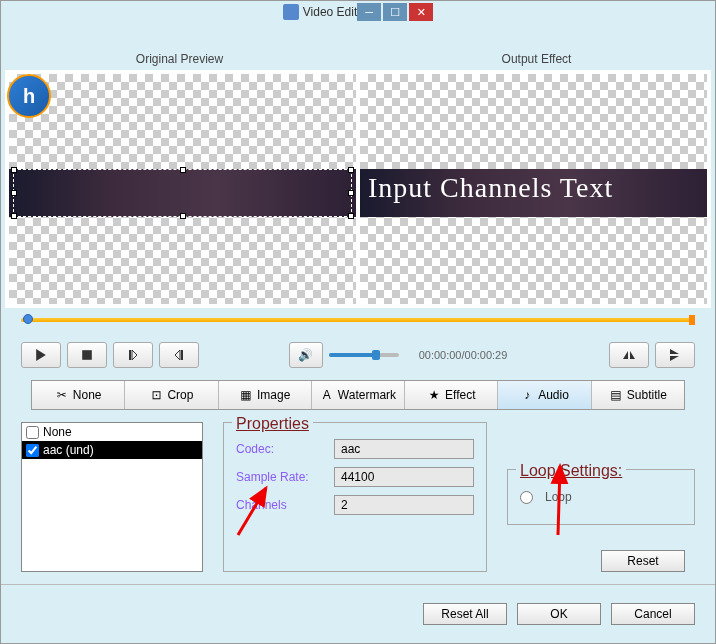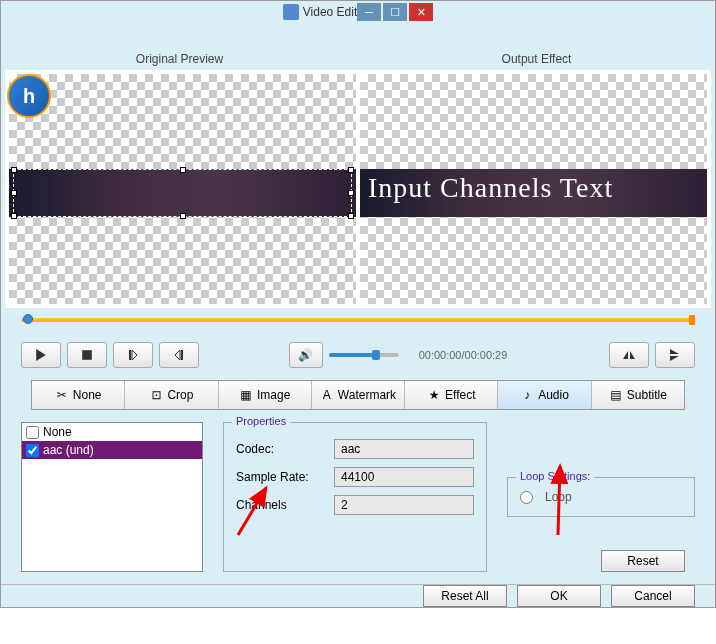--- a/index.html
+++ b/index.html
@@ -70,7 +70,7 @@
 .track-cb { width: 13px; height: 13px; }
 
 .properties-group { border: 1px solid #aaa; padding: 8px 12px; position: relative; background: #daeef5; }
-.group-label { position: absolute; top: -8px; left: 8px; background: #daeef5; padding: 0 4px; font-size: 11px; color: #4c1d95; }
+.group-label { position: absolute; top: -8px; left: 8px; background: #daeef5; padding: 0 4px; font-size: 16px; color: #7f1d1d; text-decoration: underline; }
 .prop-row { display: flex; align-items: center; margin: 8px 0; gap: 8px; }
 .prop-label { width: 90px; font-size: 12px; color: #000000; }
 .prop-input { width: 140px; height: 20px; background: #e8e8e8; border: 1px solid #999; padding: 2px 6px; font-size: 12px; }

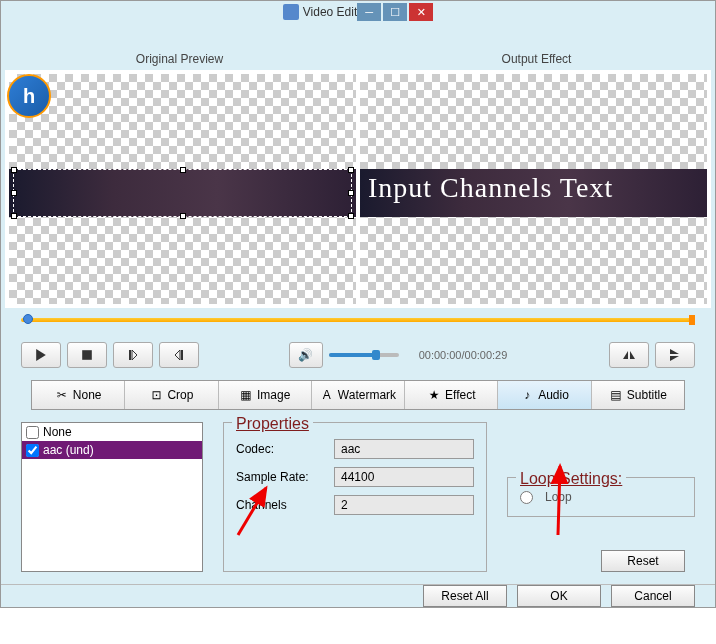--- a/index.html
+++ b/index.html
@@ -66,7 +66,7 @@
 .panel { display: flex; gap: 20px; padding: 12px 20px; background: #daeef5; position: relative; }
 .track-list { width: 210px; height: 150px; background: #fff; border: 1px solid #888; }
 .track-item { display: flex; align-items: center; gap: 4px; padding: 2px 4px; font-size: 12px; }
-.track-item.selected { background: #701a75; color: #fff; }
+.track-item.selected { background: #000000; color: #fff; }
 .track-cb { width: 13px; height: 13px; }
 
 .properties-group { border: 1px solid #aaa; padding: 8px 12px; position: relative; background: #daeef5; }

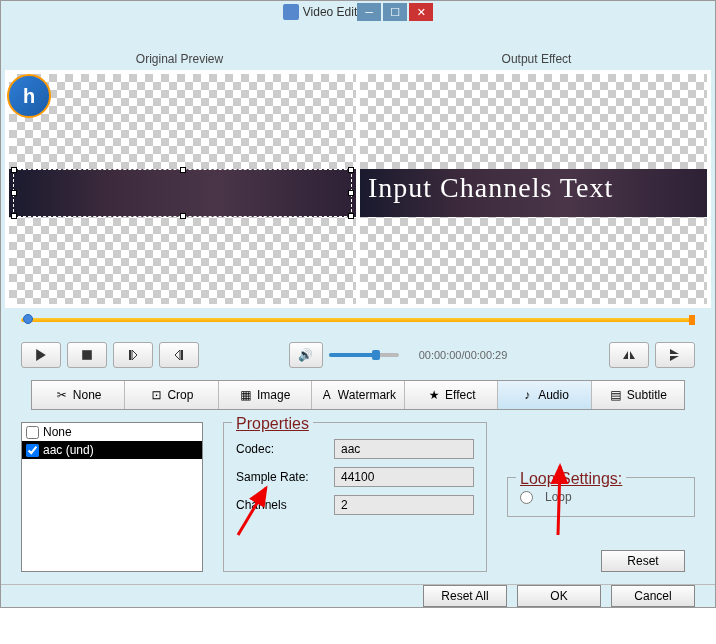--- a/index.html
+++ b/index.html
@@ -72,7 +72,7 @@
 .properties-group { border: 1px solid #aaa; padding: 8px 12px; position: relative; background: #daeef5; }
 .group-label { position: absolute; top: -8px; left: 8px; background: #daeef5; padding: 0 4px; font-size: 16px; color: #7f1d1d; text-decoration: underline; }
 .prop-row { display: flex; align-items: center; margin: 8px 0; gap: 8px; }
-.prop-label { width: 90px; font-size: 12px; color: #000000; }
+.prop-label { width: 90px; font-size: 12px; color: #8b5cf6; }
 .prop-input { width: 140px; height: 20px; background: #e8e8e8; border: 1px solid #999; padding: 2px 6px; font-size: 12px; }
 
 .loop-group { border: 1px solid #aaa; padding: 8px 12px; position: relative; background: #daeef5; width: 188px; }

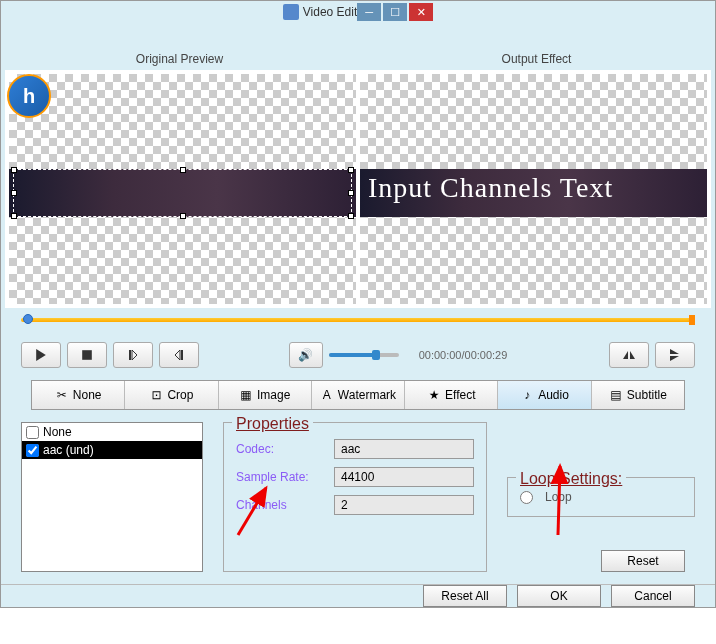--- a/index.html
+++ b/index.html
@@ -76,7 +76,7 @@
 .prop-input { width: 140px; height: 20px; background: #e8e8e8; border: 1px solid #999; padding: 2px 6px; font-size: 12px; }
 
 .loop-group { border: 1px solid #aaa; padding: 8px 12px; position: relative; background: #daeef5; width: 188px; }
-.radio-row { display: flex; align-items: center; gap: 12px; margin: 4px 0; font-size: 12px; color: #555; }
+.radio-row { display: flex; align-items: center; gap: 12px; margin: 12px 0; font-size: 12px; color: #555; }
 
 .reset-btn-row { position: absolute; right: 30px; bottom: 12px; }
 .btn { width: 84px; height: 22px; background: linear-gradient(#fdfdfd,#e5e5e5); border: 1px solid #888; font-size: 12px; cursor: pointer; }

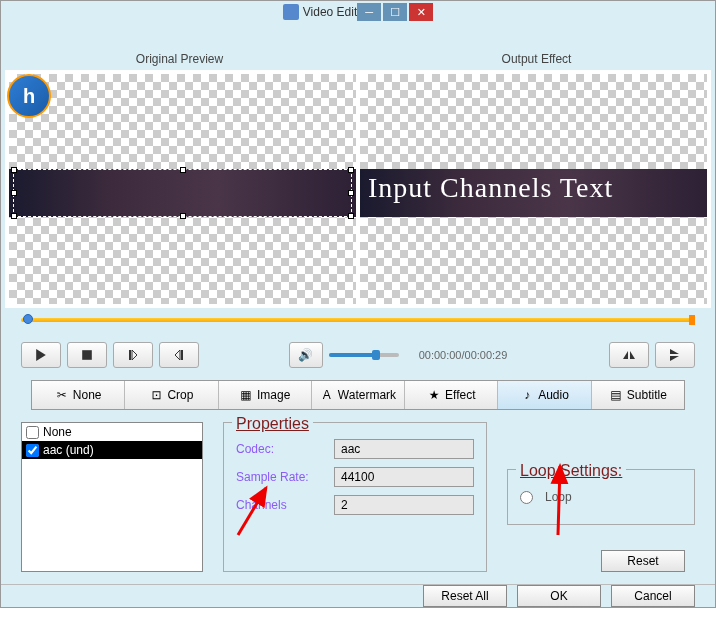--- a/index.html
+++ b/index.html
@@ -81,7 +81,7 @@
 .reset-btn-row { position: absolute; right: 30px; bottom: 12px; }
 .btn { width: 84px; height: 22px; background: linear-gradient(#fdfdfd,#e5e5e5); border: 1px solid #888; font-size: 12px; cursor: pointer; }
 
-.footer-btns { display: flex; justify-content: flex-end; gap: 10px; padding: 0 20px; border-top: 1px solid #bbb; }
+.footer-btns { display: flex; justify-content: flex-end; gap: 10px; padding: 18px 20px; border-top: 1px solid #bbb; }
 
 .red-arrow { position: absolute; z-index: 20; pointer-events: none; }
 .arrow1 { left: 235px; top: 430px; }

